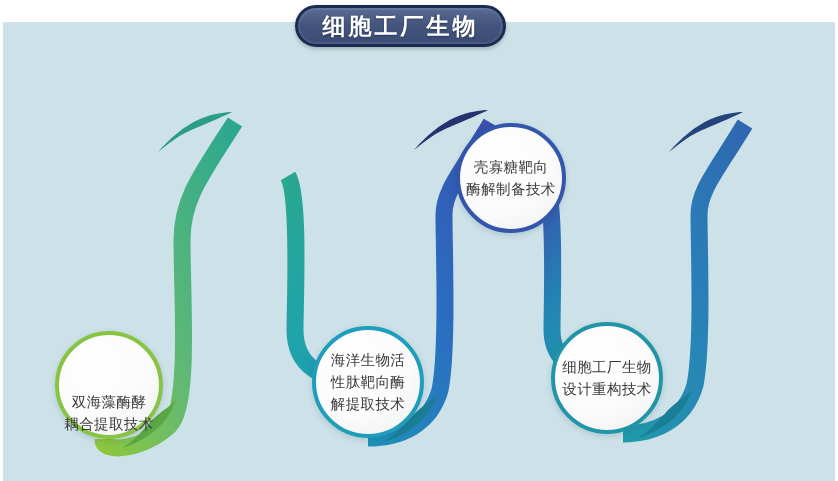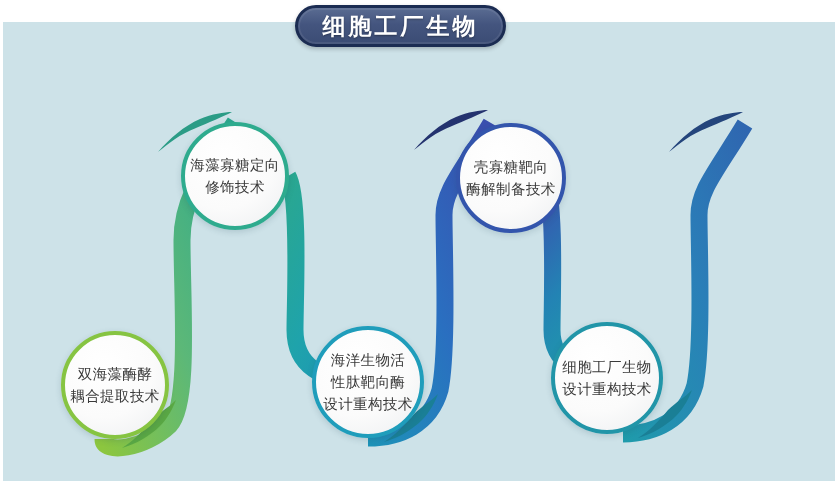--- a/index.html
+++ b/index.html
@@ -142,10 +142,6 @@
 耦合提取技术</span>
   </div>
 
-  <div class="node" id="node-2" style="left:181px;top:122px;width:108px;height:108px;">
-    <span class="label">海藻寡糖定向
-修饰技术</span>
-  </div>
 
   <div class="node" id="node-3" style="left:312px;top:326px;width:112px;height:112px;">
     <span class="label">海洋生物活

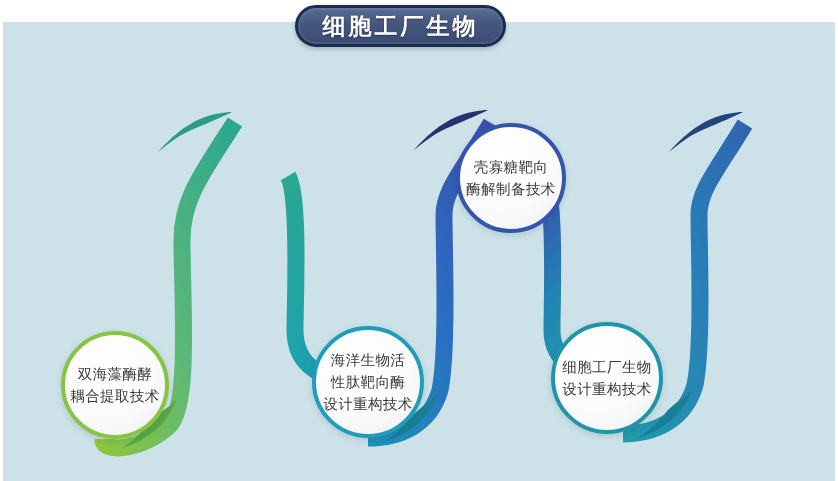--- a/index.html
+++ b/index.html
@@ -146,7 +146,7 @@
   <div class="node" id="node-3" style="left:312px;top:326px;width:112px;height:112px;">
     <span class="label">海洋生物活
 性肽靶向酶
-设计重构技术</span>
+解提取技术</span>
   </div>
 
   <div class="node" id="node-4" style="left:456px;top:123px;width:110px;height:110px;">

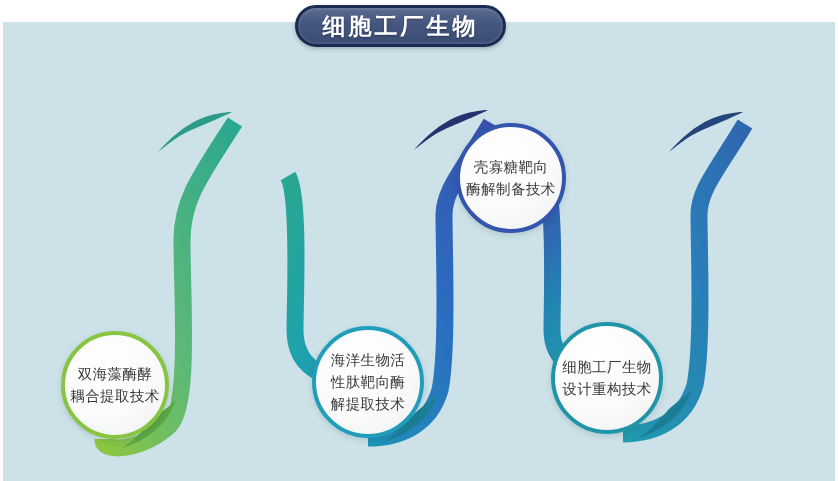--- a/index.html
+++ b/index.html
@@ -137,7 +137,7 @@
     </g>
   </svg>
 
-  <div class="node" id="node-1" style="left:61px;top:331px;width:108px;height:108px;">
+  <div class="node" id="node-1" style="left:55px;top:331px;width:108px;height:108px;align-items:flex-end;">
     <span class="label">双海藻酶酵
 耦合提取技术</span>
   </div>

